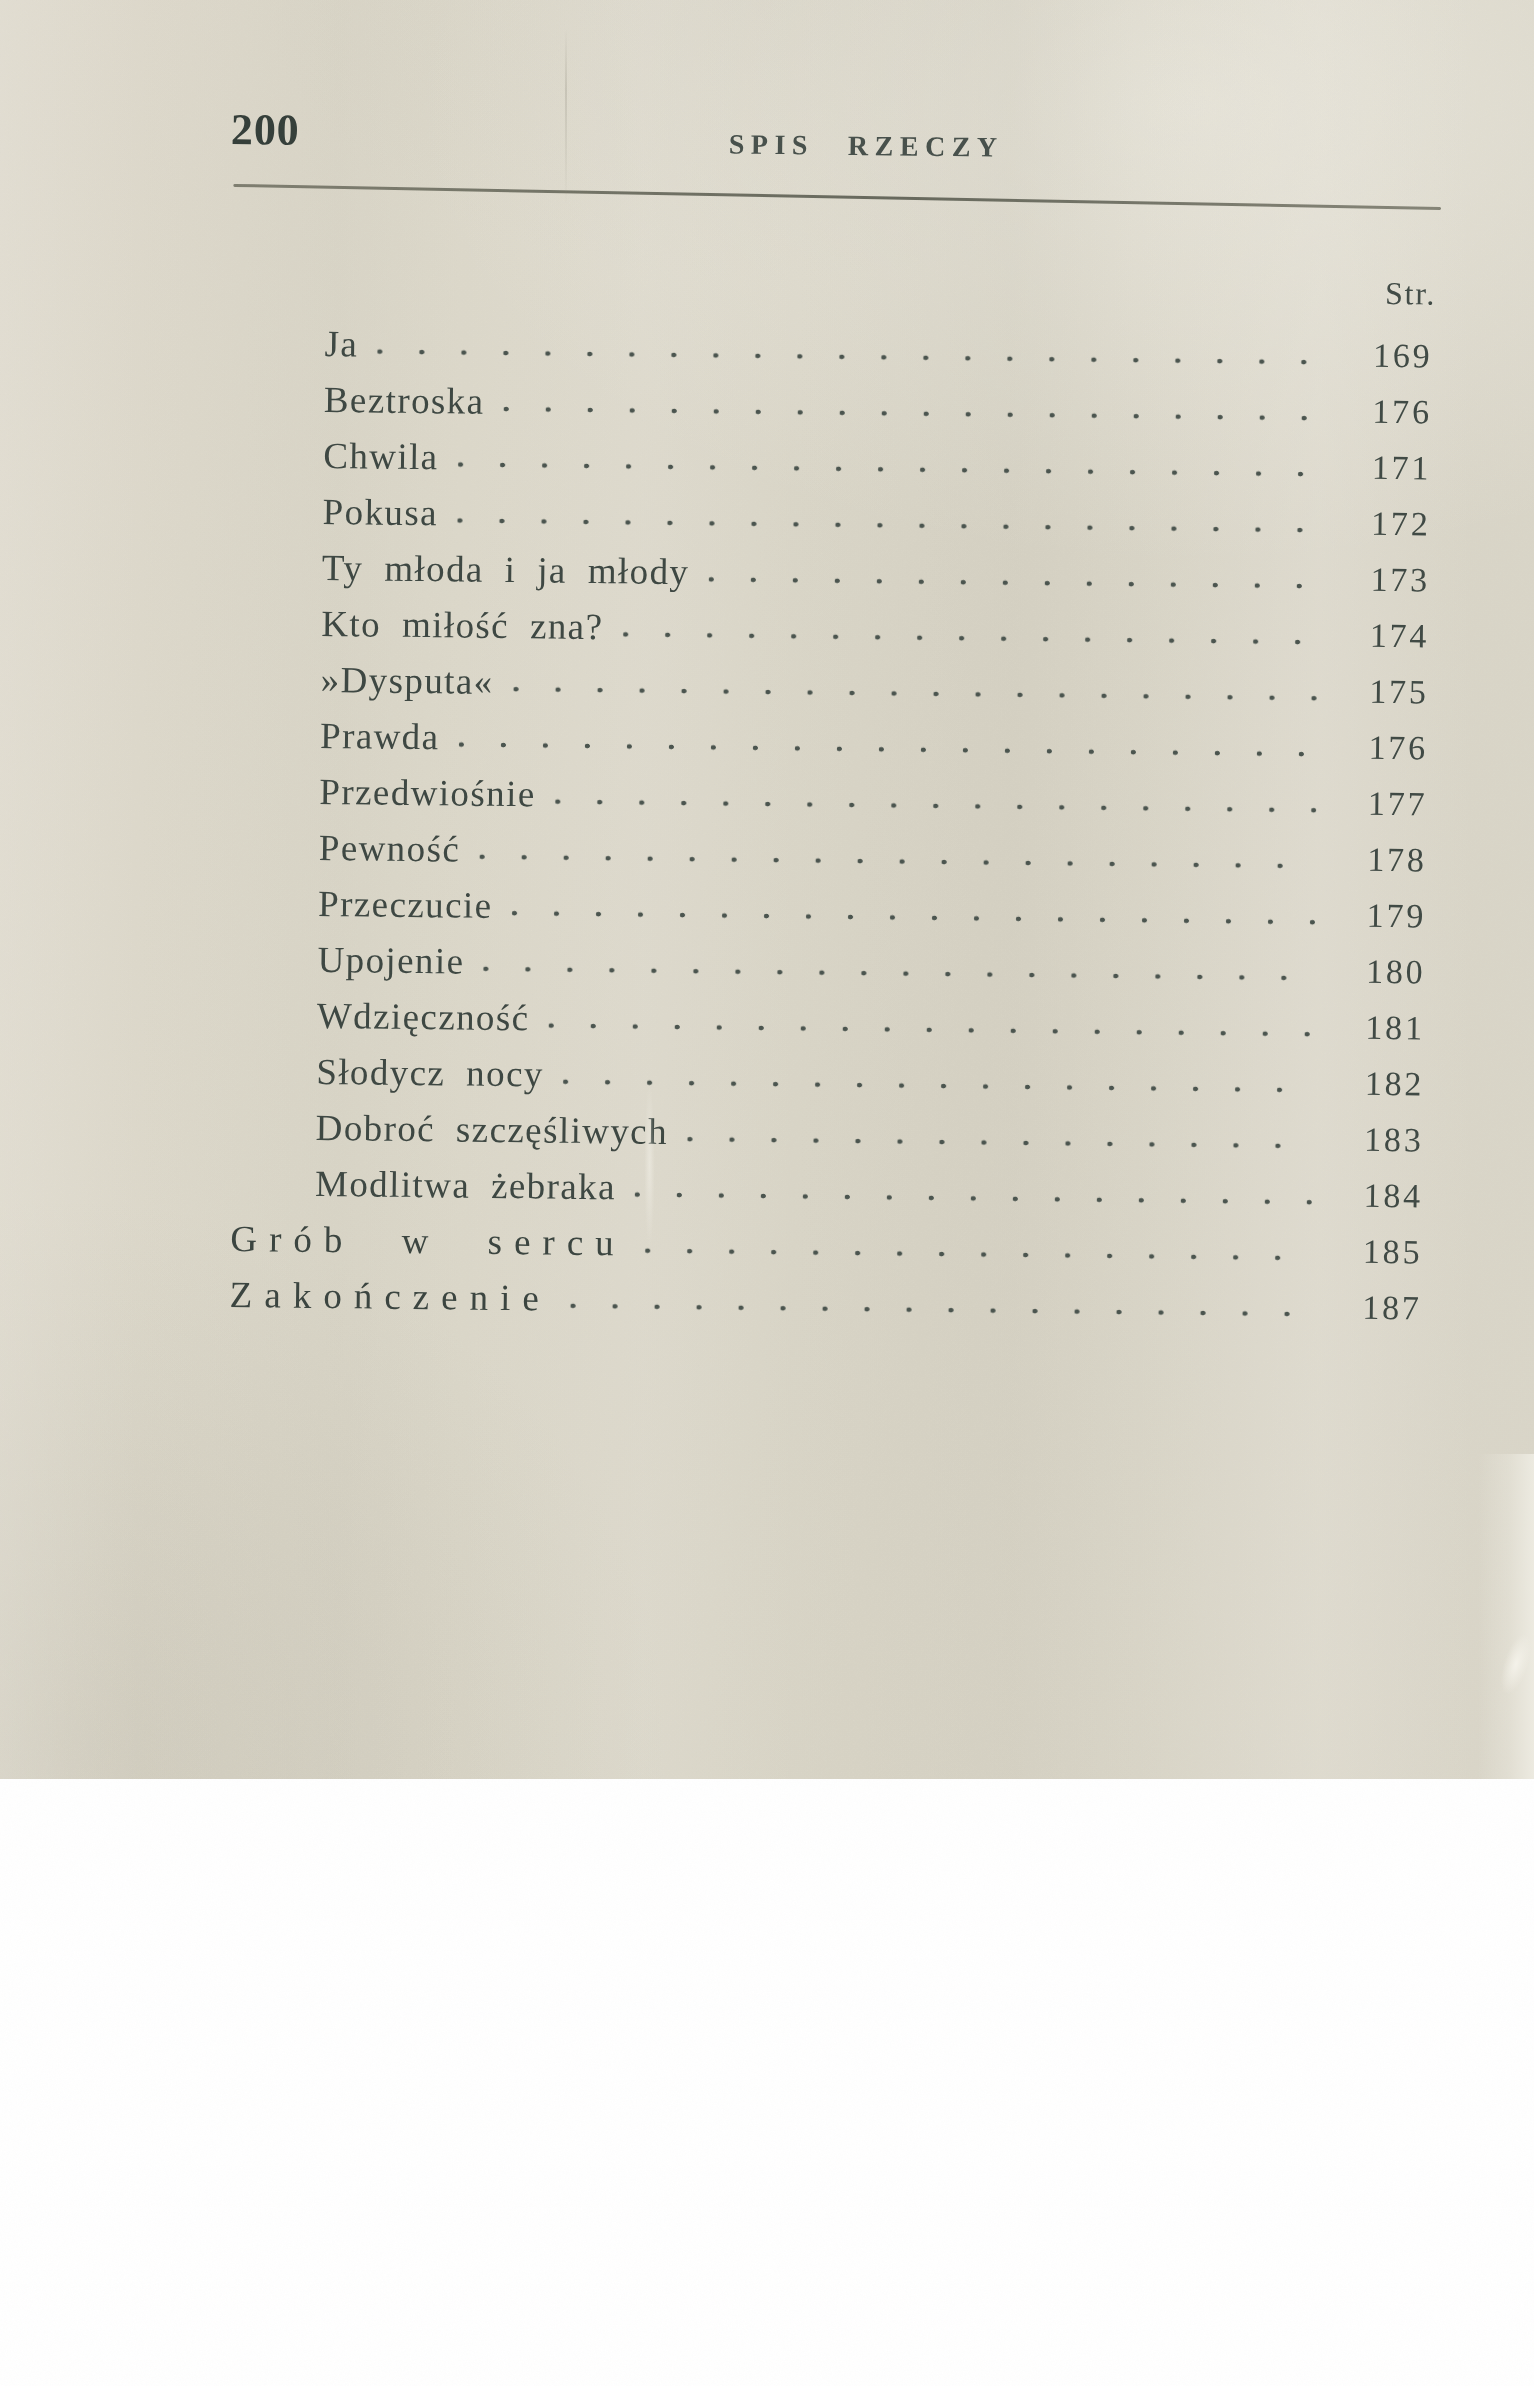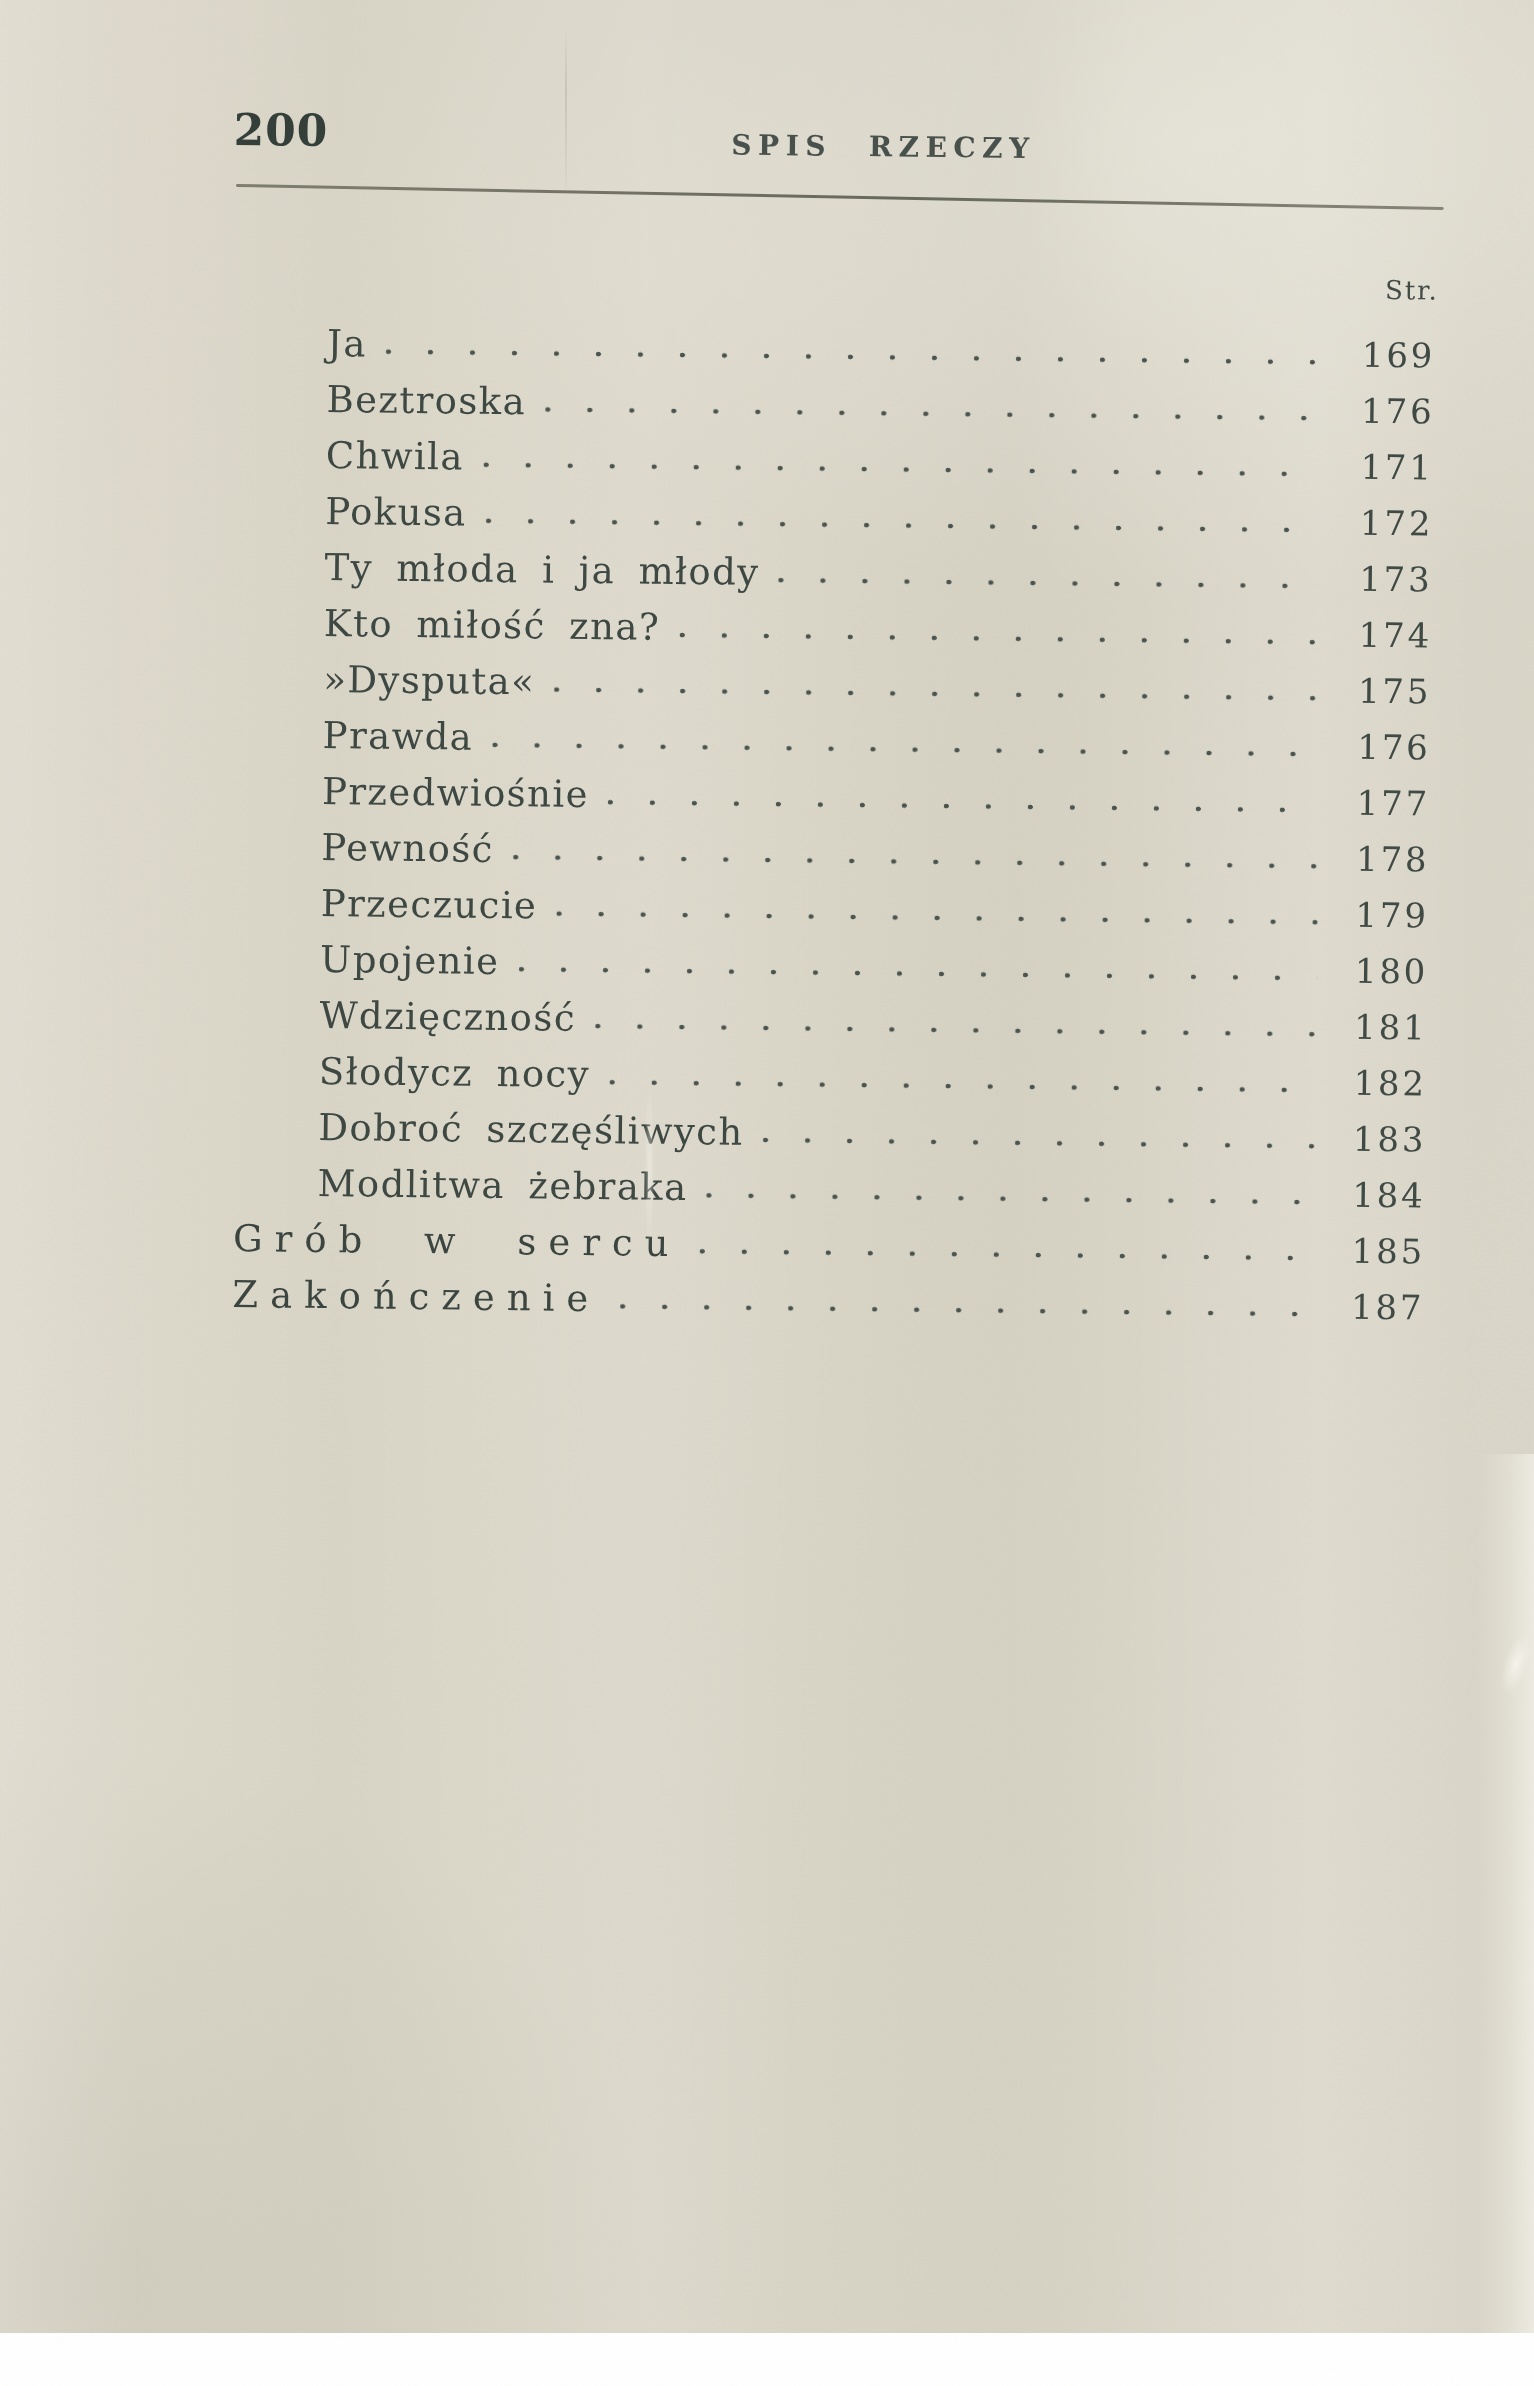--- a/index.html
+++ b/index.html
@@ -12,13 +12,14 @@
   
   .page {
     position: relative;
-    width: 1534px; height: 2333px;
+    width: 1534px; height: 1779px;
     background:
       radial-gradient(1119px 653px at 78% 6%, rgba(240,238,229,0.55), rgba(240,238,229,0) 70%),
       radial-gradient(932px 839px at 4% 98%, rgba(176,172,157,0.28), rgba(176,172,157,0) 65%),
       radial-gradient(839px 466px at 50% 0%, rgba(205,201,188,0.35), rgba(205,201,188,0) 60%),
       linear-gradient(100deg, #ded9cc 0%, #dcd8ca 30%, #d8d4c6 62%, #dad6c9 100%),
       #dbd7c9;
+    font-family: Liberation Serif, serif;
   }
   
   .bands {

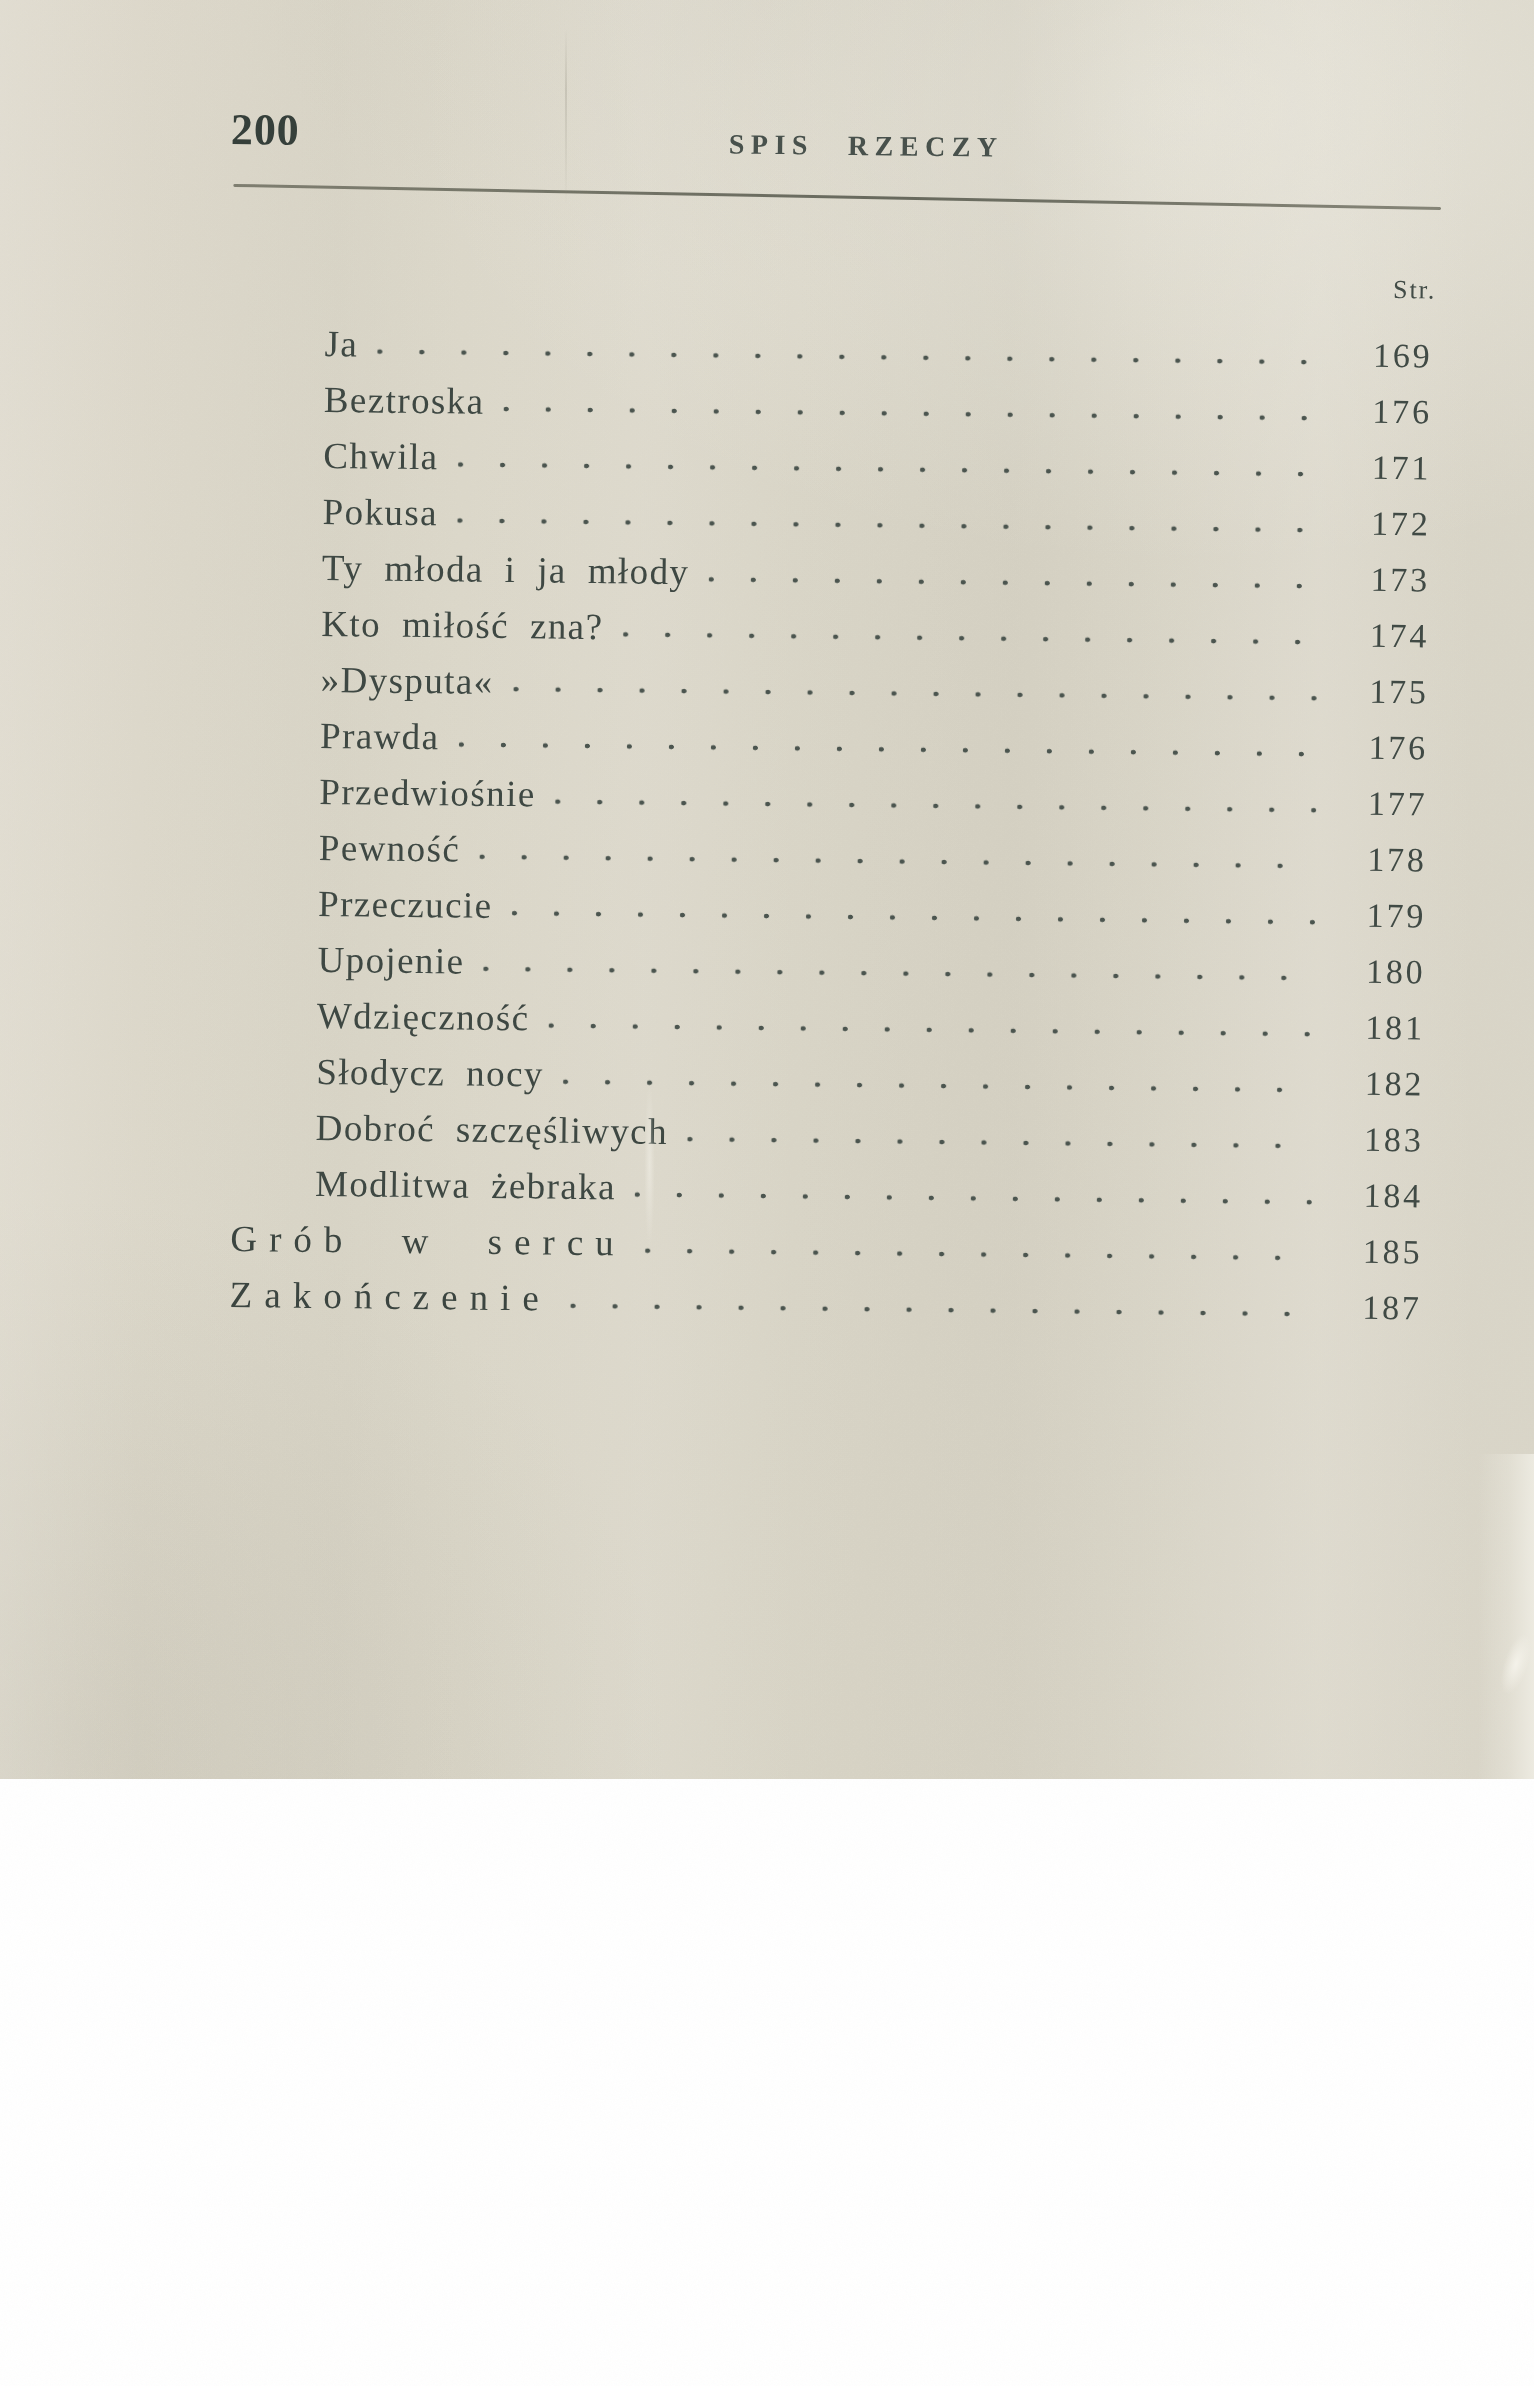--- a/index.html
+++ b/index.html
@@ -83,7 +83,7 @@
   }
   .str-label {
     position: absolute; right: 103px; top: 268px;
-    font-size: 26px; letter-spacing: 1.9px;
+    font-size: 32px; letter-spacing: 1.9px;
     color: #414b46;
   }
 

